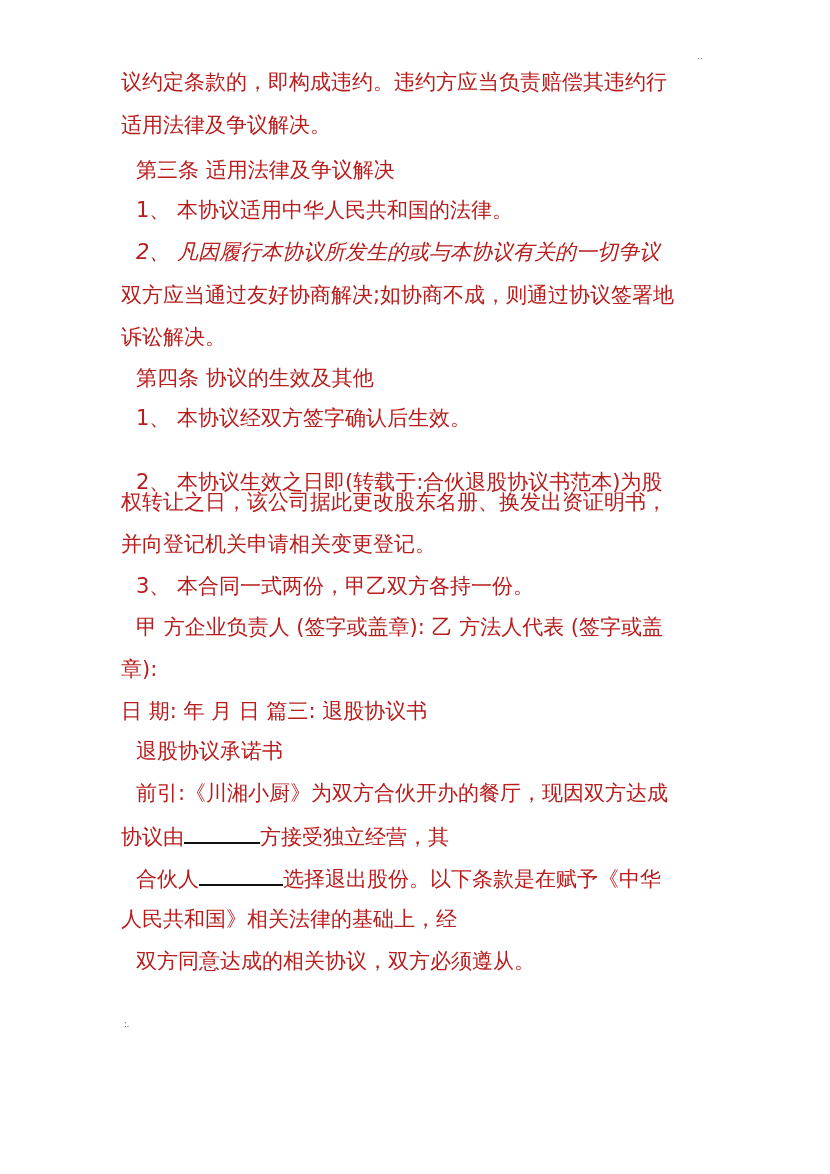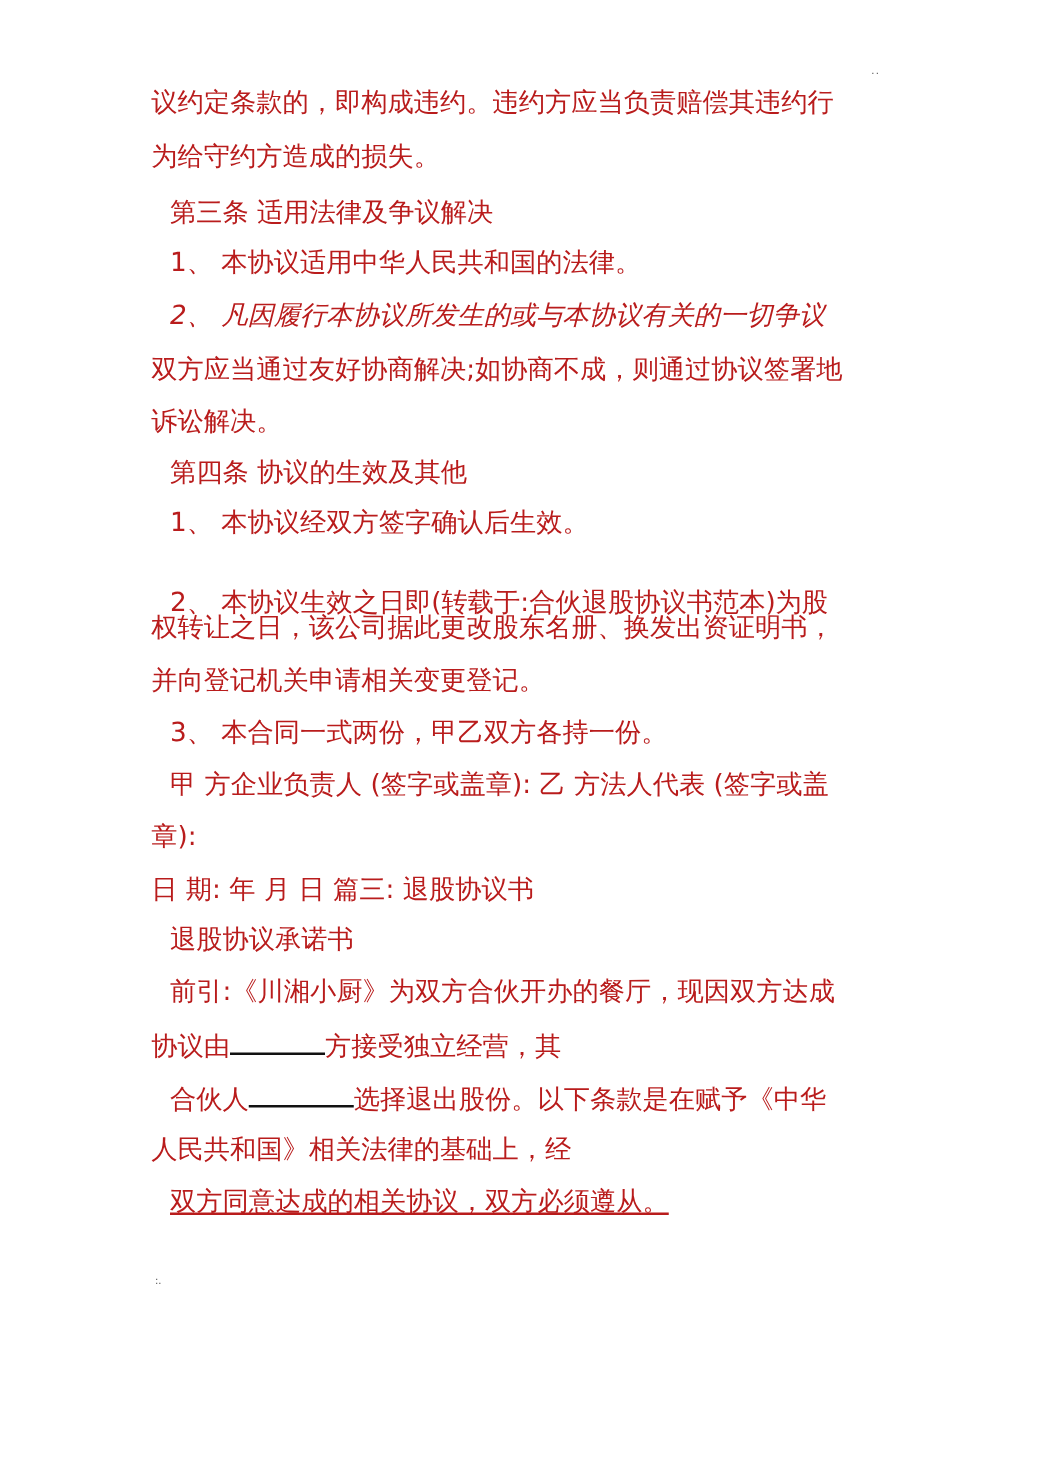--- a/index.html
+++ b/index.html
@@ -19,7 +19,7 @@
 
   <div id="lines">
       <div class="line" style="left: 121px; top: 67px;">议约定条款的，即构成违约。违约方应当负责赔偿其违约行</div>
-      <div class="line" style="left: 121px; top: 110px;">为给守约方造成的损失。</div>
+      <div class="line" style="left: 121px; top: 110px;">适用法律及争议解决。</div>
       <div class="line" style="left: 136px; top: 155px;">第三条  适用法律及争议解决</div>
       <div class="line" style="left: 136px; top: 195px;">1、  本协议适用中华人民共和国的法律。</div>
       <div class="line" style="left: 136px; top: 237px; font-style: italic;">2、  凡因履行本协议所发生的或与本协议有关的一切争议</div>

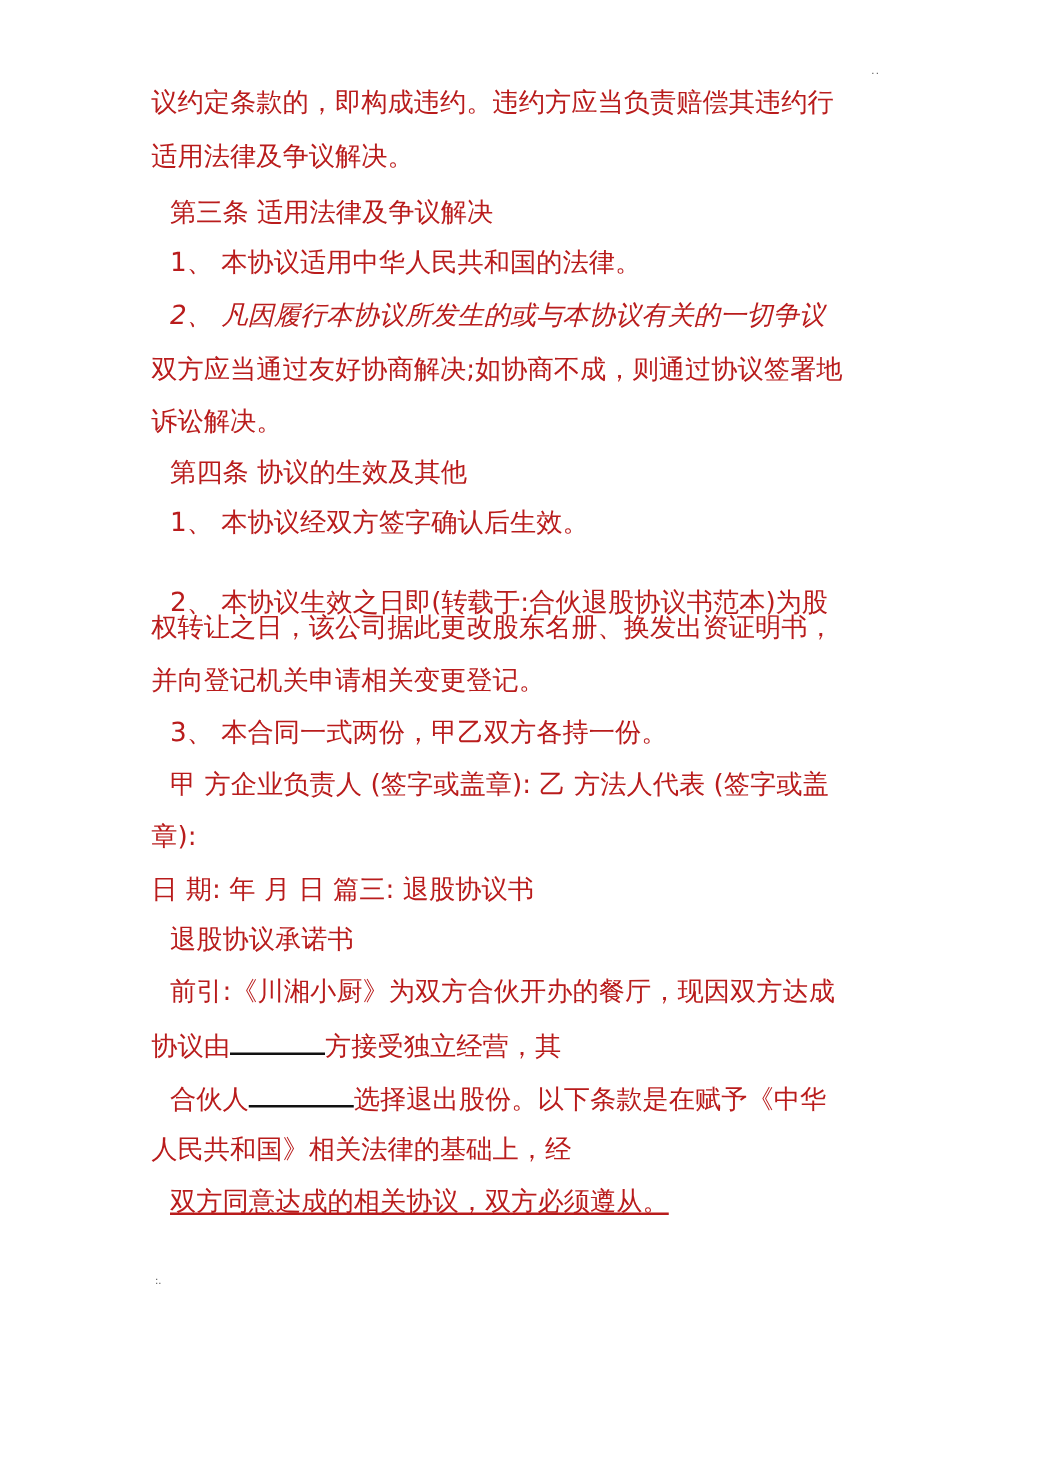--- a/index.html
+++ b/index.html
@@ -48,7 +48,7 @@
 
   <div id="tail">
       <div class="line" style="left: 121px; top: 904px;">人民共和国》相关法律的基础上，经</div>
-      <div class="line" style="left: 136px; top: 946px; text-decoration: underline;">双方同意达成的相关协议，双方必须遵从。</div>
+      <div class="line" style="left: 136px; top: 946px;">双方同意达成的相关协议，双方必须遵从。</div>
     </div>
 
   <div class="mark-bottom">:.</div>

